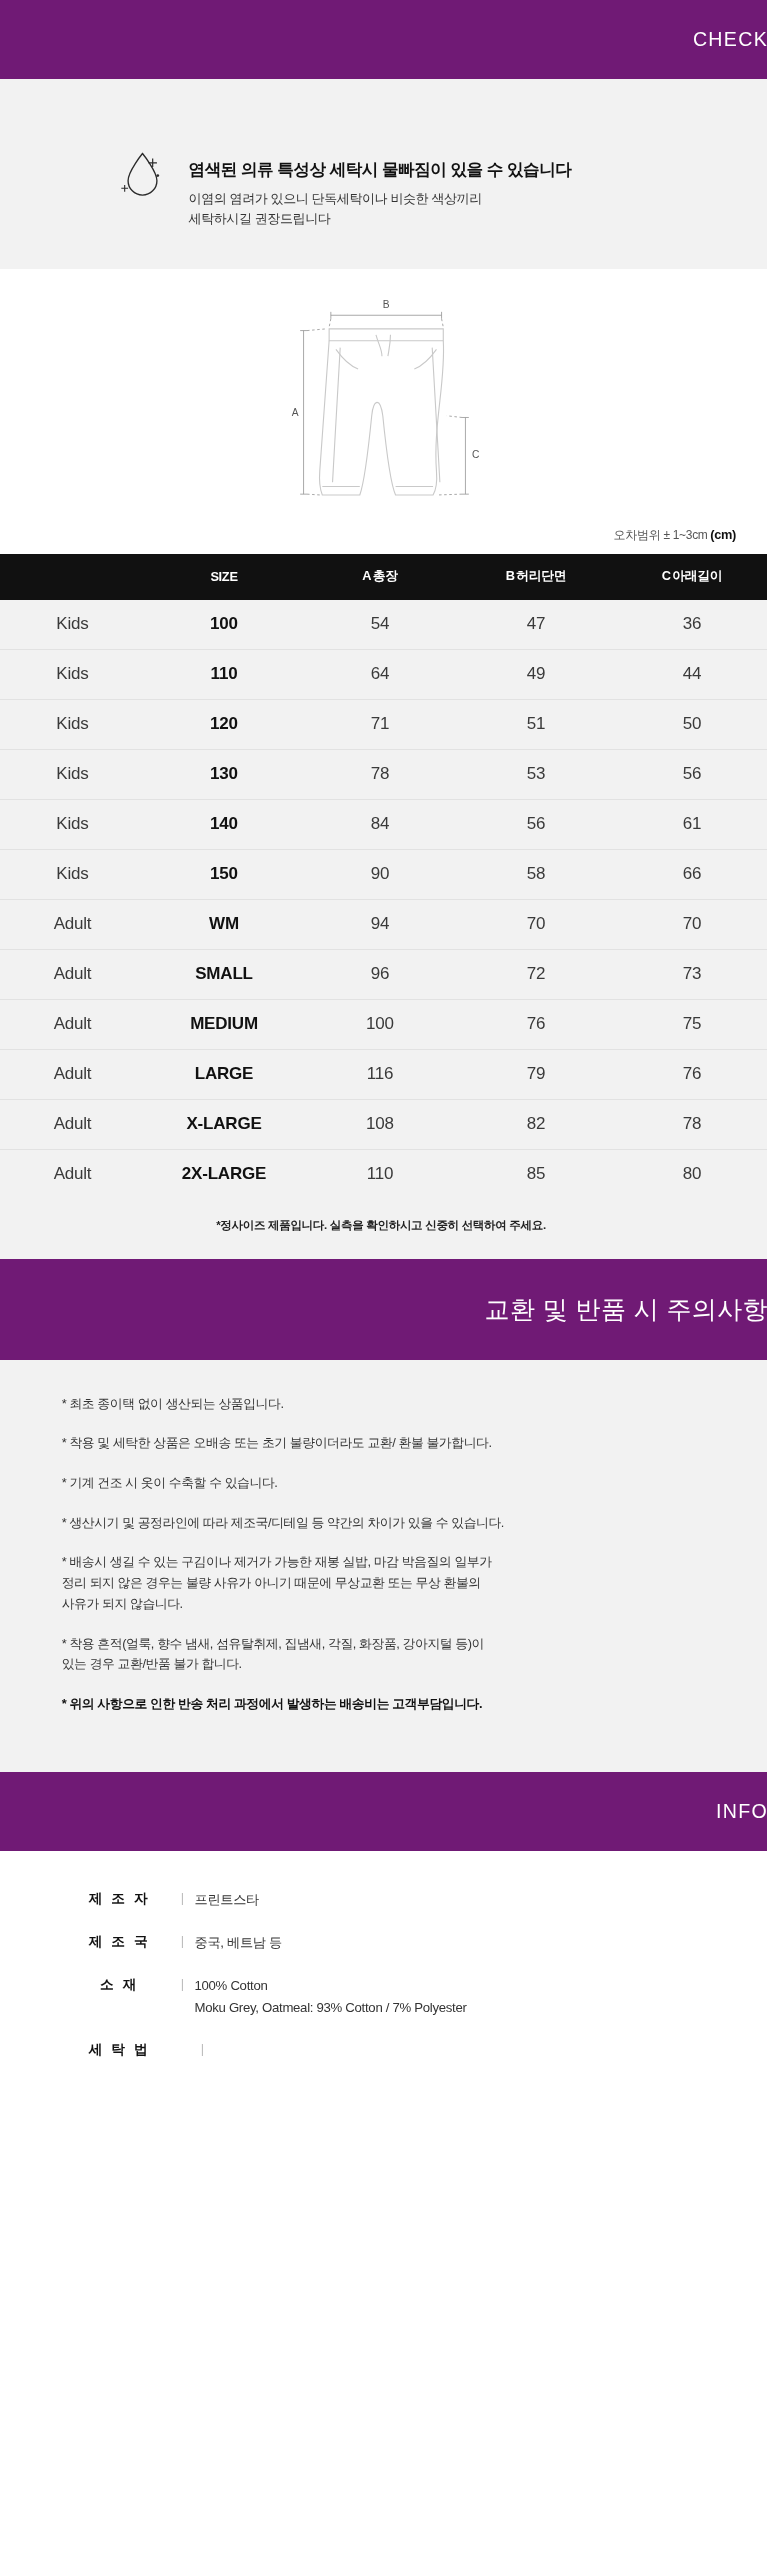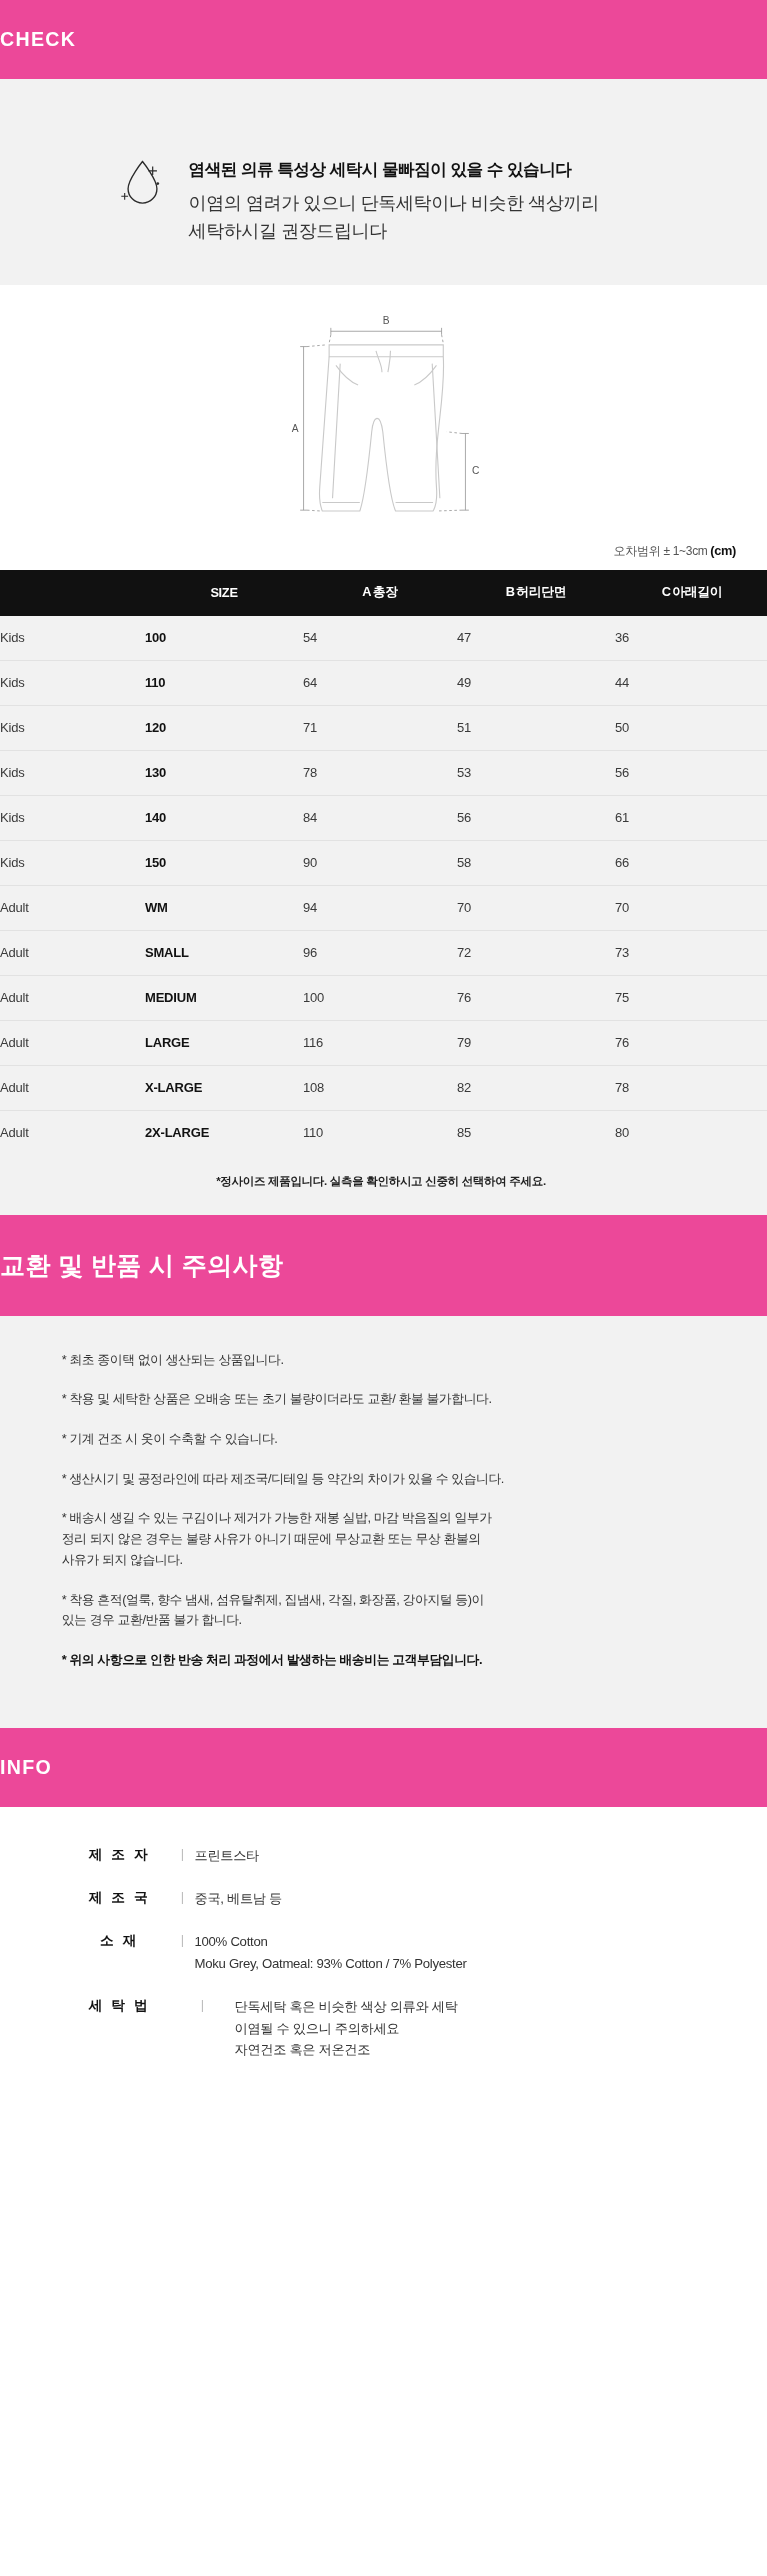--- a/index.html
+++ b/index.html
@@ -22,11 +22,11 @@
 
   
   .band {
-    background: #ec4899;
+    background: #701a75;
     color: #ffffff;
-    text-align: left;
+    text-align: right;
     font-size: 19.6px;
-    font-weight: 700;
+    font-weight: 400;
     letter-spacing: 1.3px;
     padding: 28px 0 28px 0;
   }

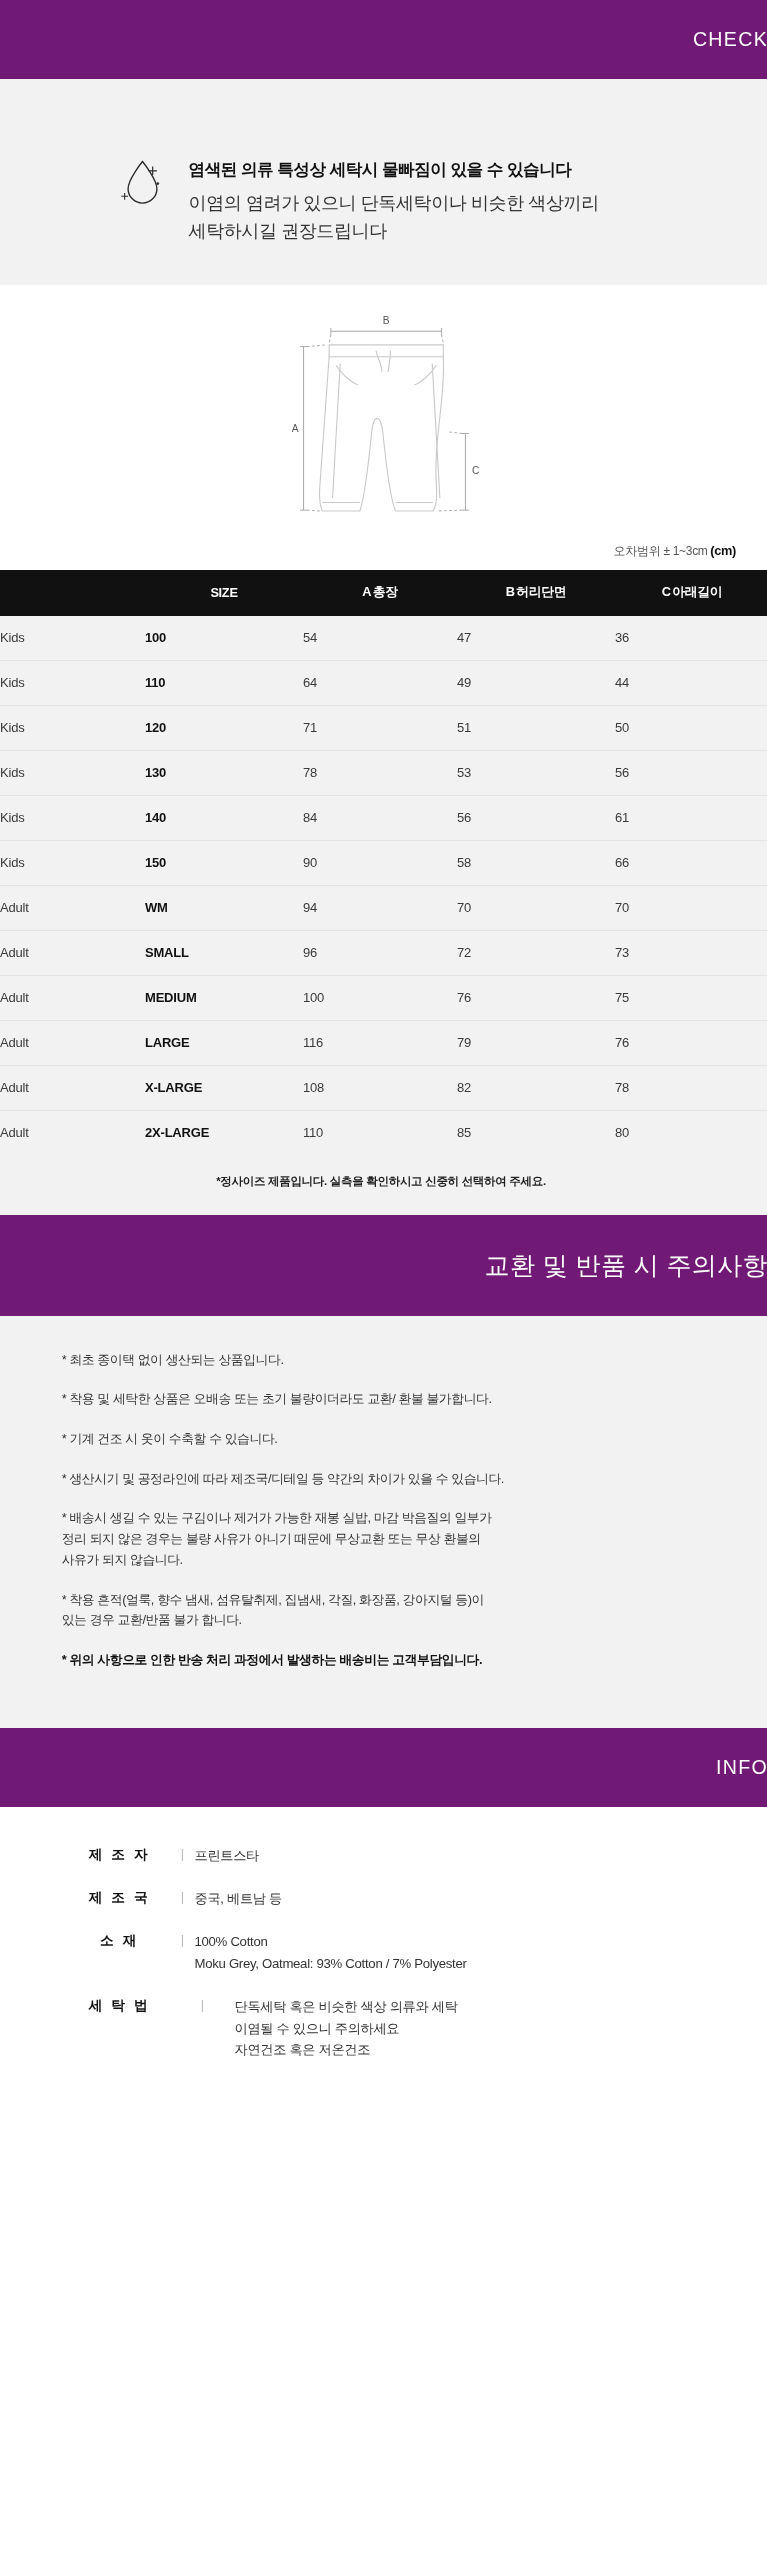--- a/index.html
+++ b/index.html
@@ -63,7 +63,7 @@
     margin-bottom: 7.7px;
   }
   .notice-sub {
-    font-size: 18px;
+    font-size: 13px;
     color: #333;
     line-height: 1.6;
     letter-spacing: -0.4px;

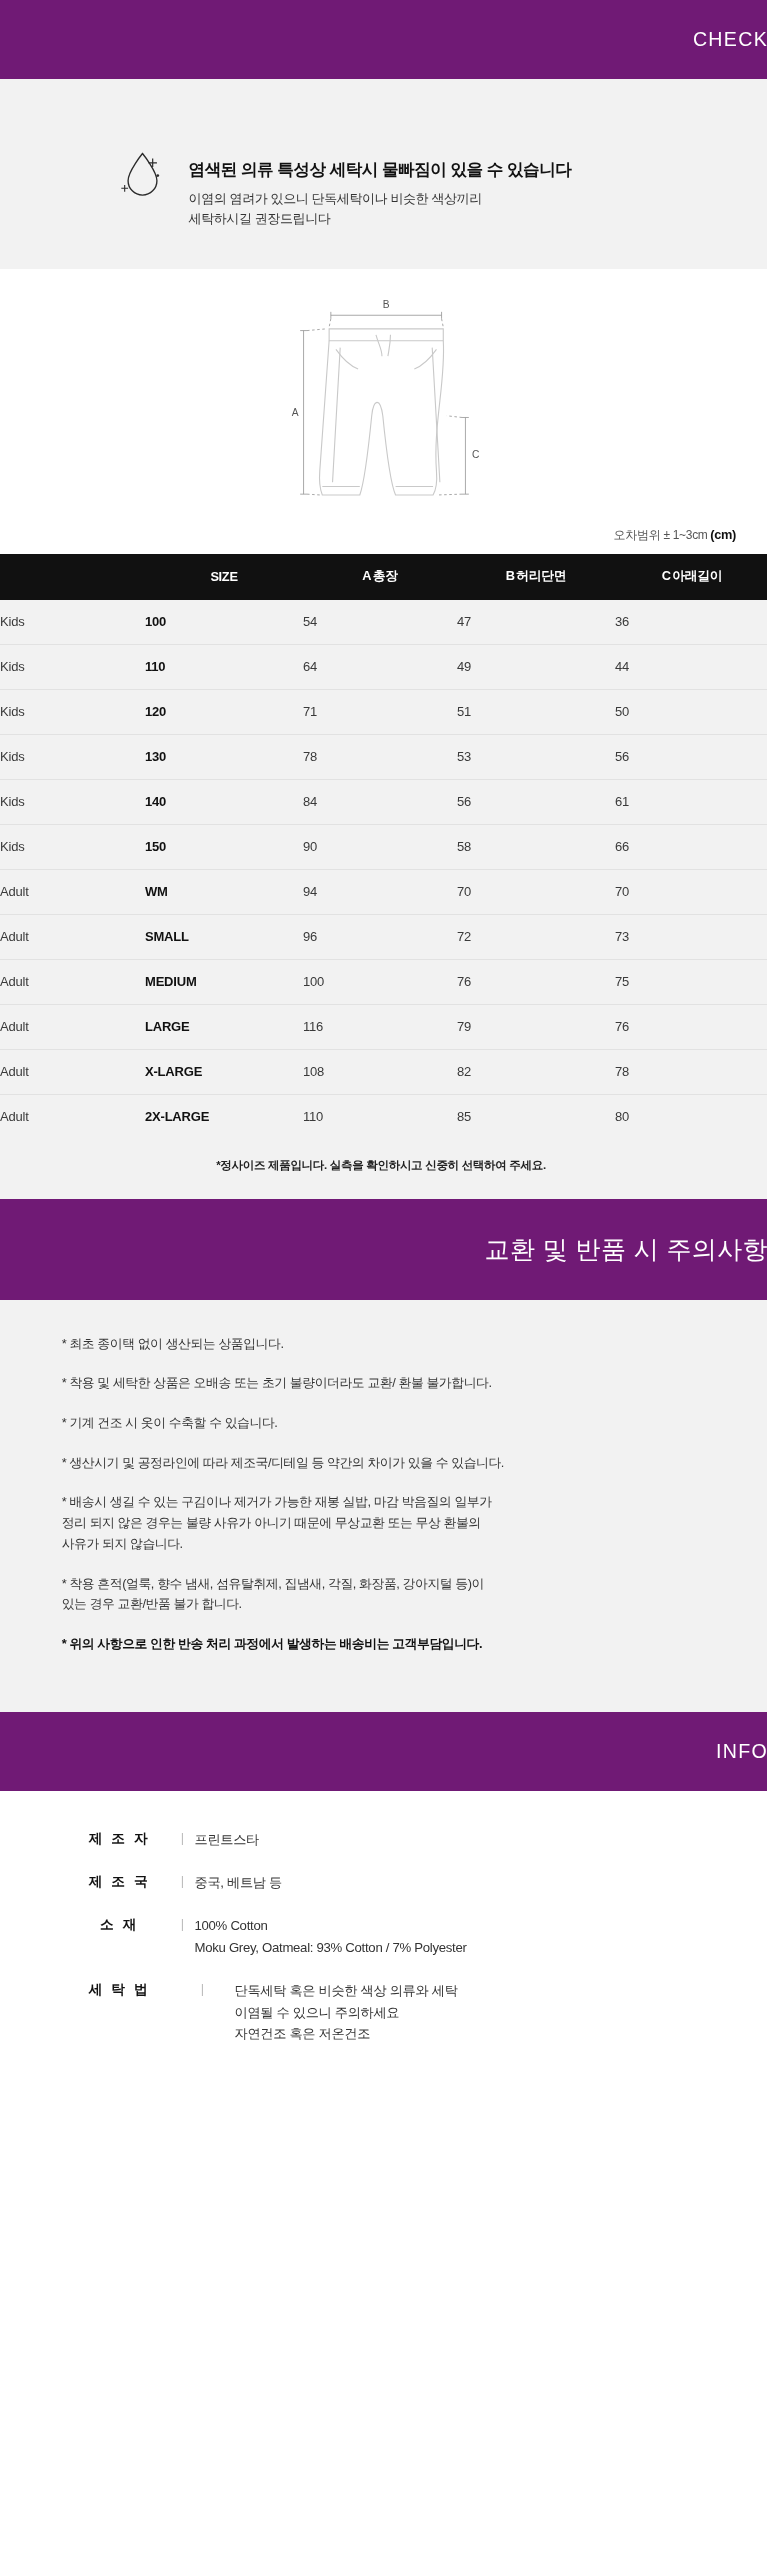--- a/index.html
+++ b/index.html
@@ -116,8 +116,8 @@
   }
   table.size tbody td {
     background: #f2f2f2;
-    text-align: left;
-    font-size: 13px;
+    text-align: center;
+    font-size: 17px;
     color: #3a3a3a;
     padding: 14.5px 0 14.5px 0;
     border-bottom: 0.9px solid #e2e2e2;

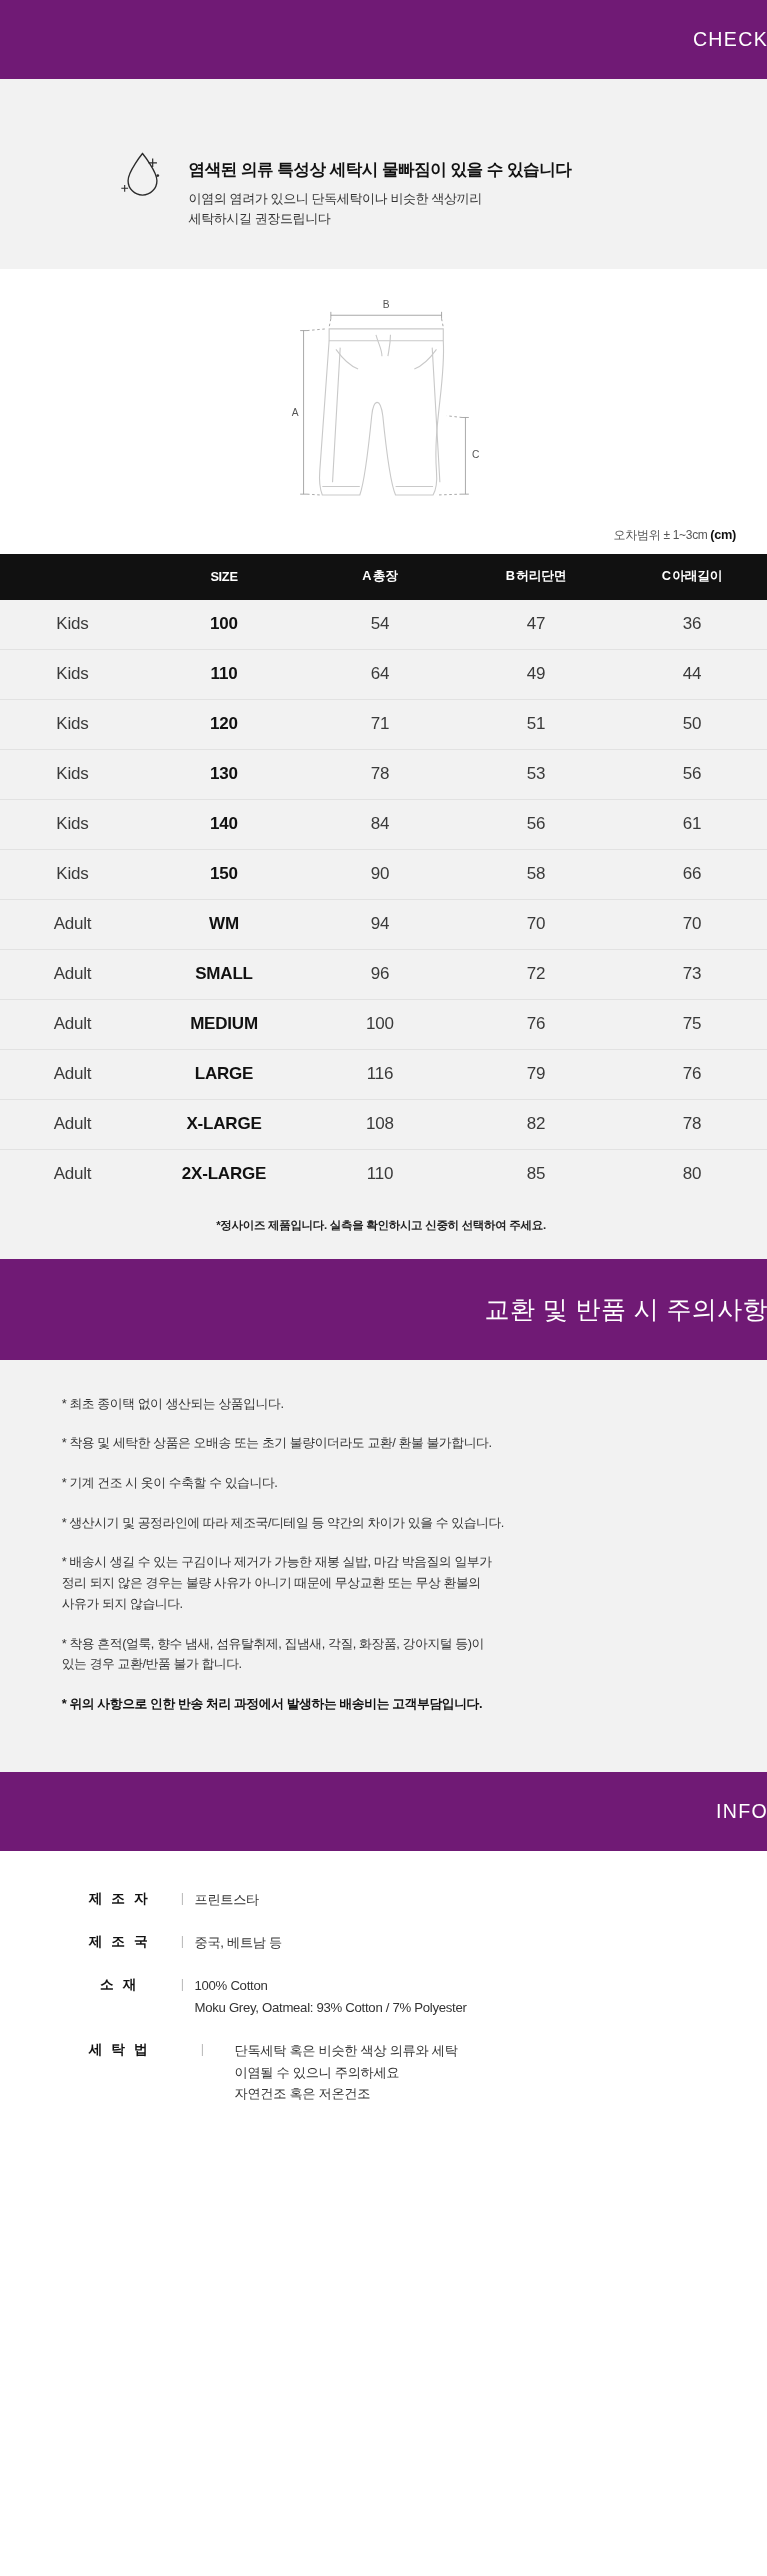--- a/index.html
+++ b/index.html
@@ -434,9 +434,6 @@
         <div class="info-row">
           <div class="info-label">세 탁 법</div>
           <div class="info-sep">|</div>
-          <div class="info-value" style="white-space: pre-line;">단독세탁 혹은 비슷한 색상 의류와 세탁
-이염될 수 있으니 주의하세요
-자연건조 혹은 저온건조</div>
         </div>
       </div>
   </div>

